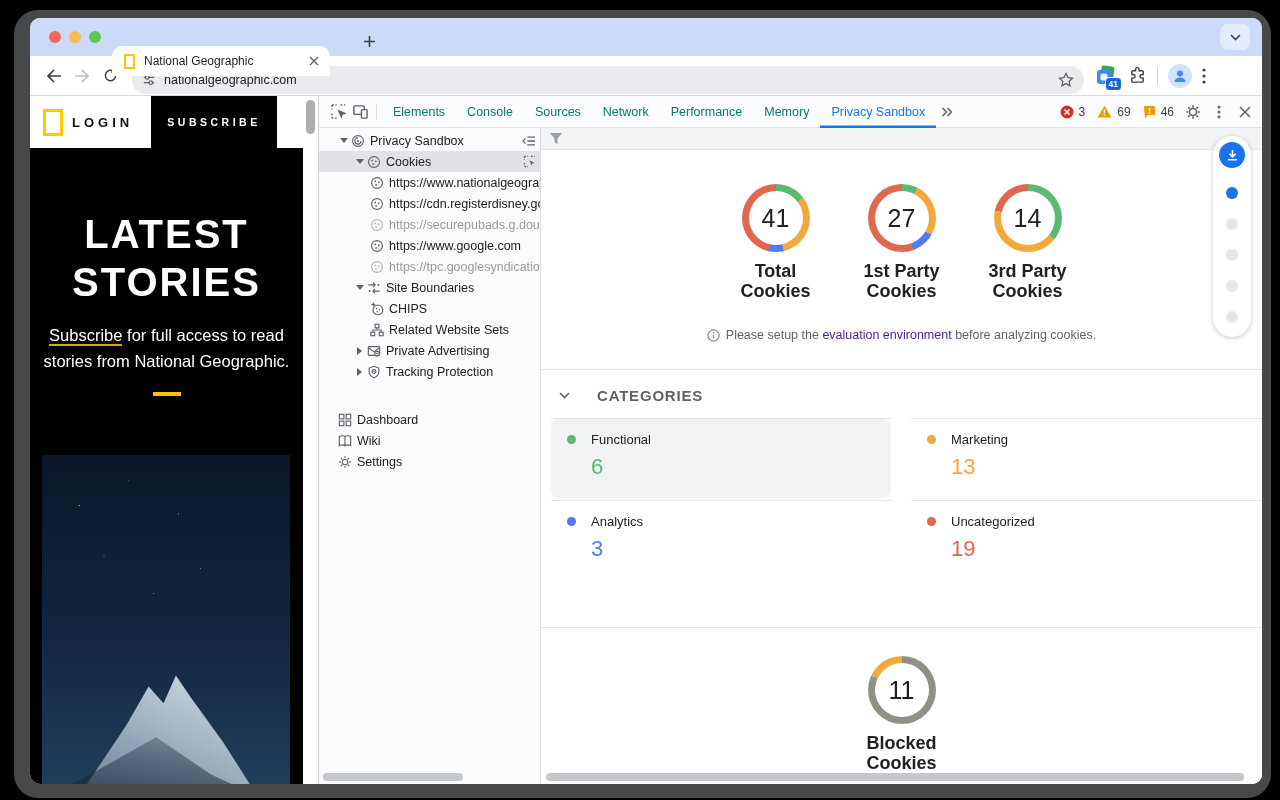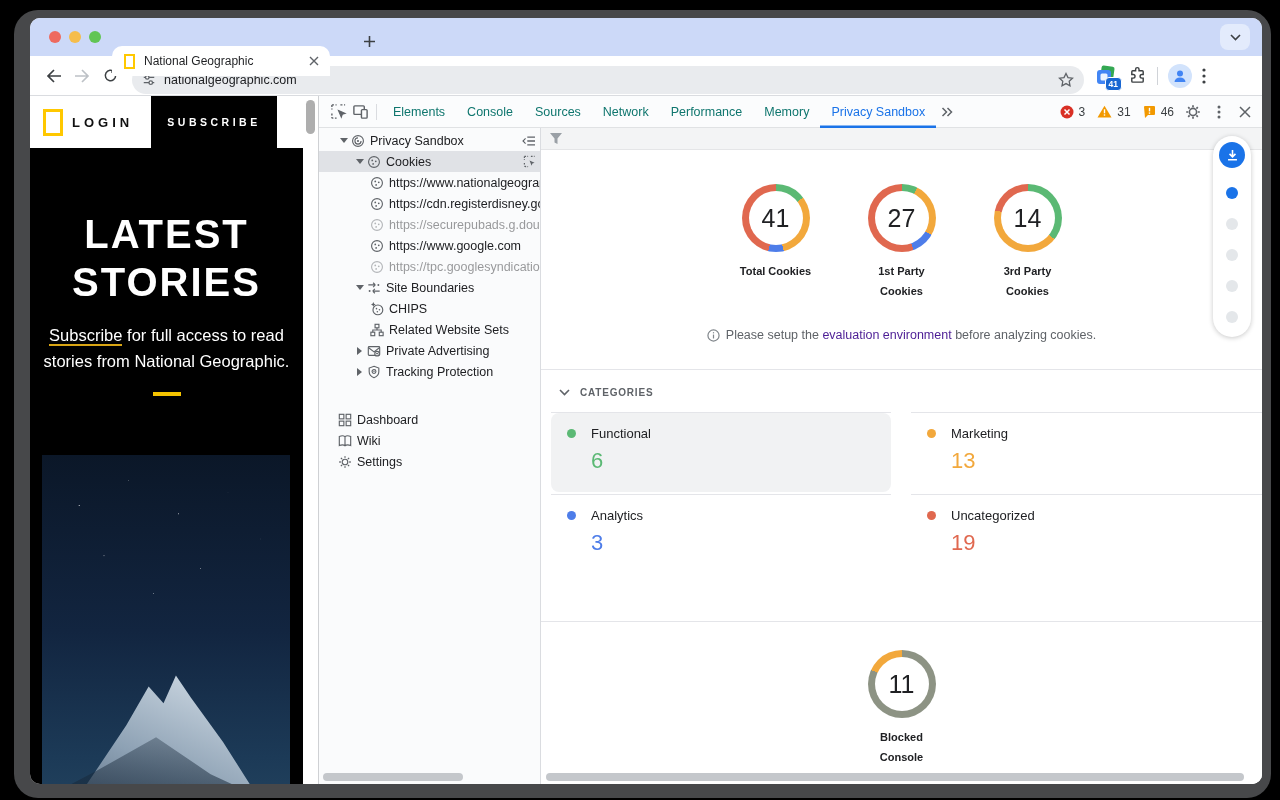--- a/index.html
+++ b/index.html
@@ -307,7 +307,7 @@
                 <rect x="6.8" y="4.3" width="1.4" height="4" fill="#fff"></rect>
                 <rect x="6.8" y="9.3" width="1.4" height="1.4" fill="#fff"></rect>
               </svg>
-            <span>31</span>
+            <span>69</span>
           </div>
           <div class="badge-pair">
             <svg width="13" height="13" viewBox="0 0 13 13">

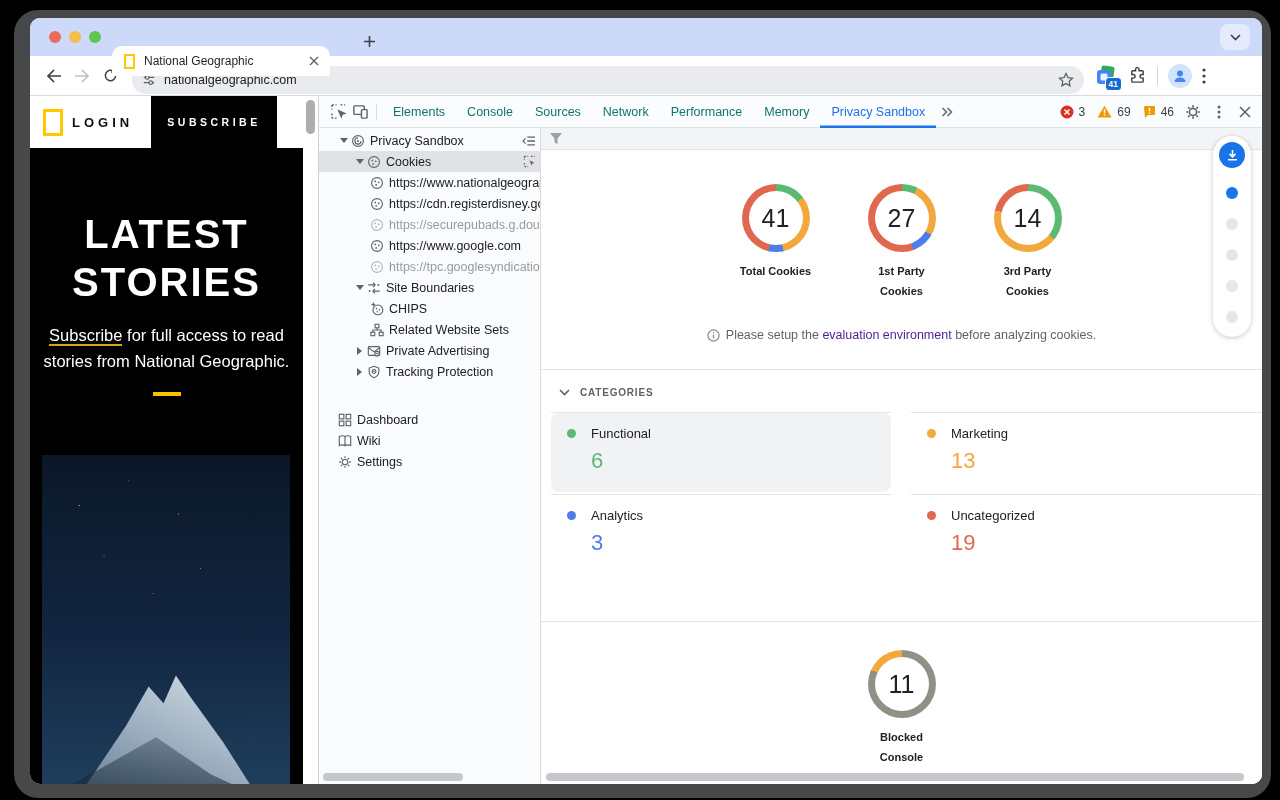--- a/index.html
+++ b/index.html
@@ -118,7 +118,7 @@
   .ring { width:68px; height:68px; border-radius:50%; margin:0 auto; position:relative; }
   .ring-hole { position:absolute; inset:7px; background:#fff; border-radius:50%; display:flex;
     align-items:center; justify-content:center; font-size:25px; color:#202124; }
-  .donut-label { margin-top:9px; font-size:11px; font-weight:700; color:#202124; line-height:20px; }
+  .donut-label { margin-top:9px; font-size:18px; font-weight:700; color:#202124; line-height:20px; }
 
   .info-row { margin-top:27px; text-align:center; font-size:12.5px; color:#5f6368;
     display:flex; align-items:center; justify-content:center; gap:6px; }

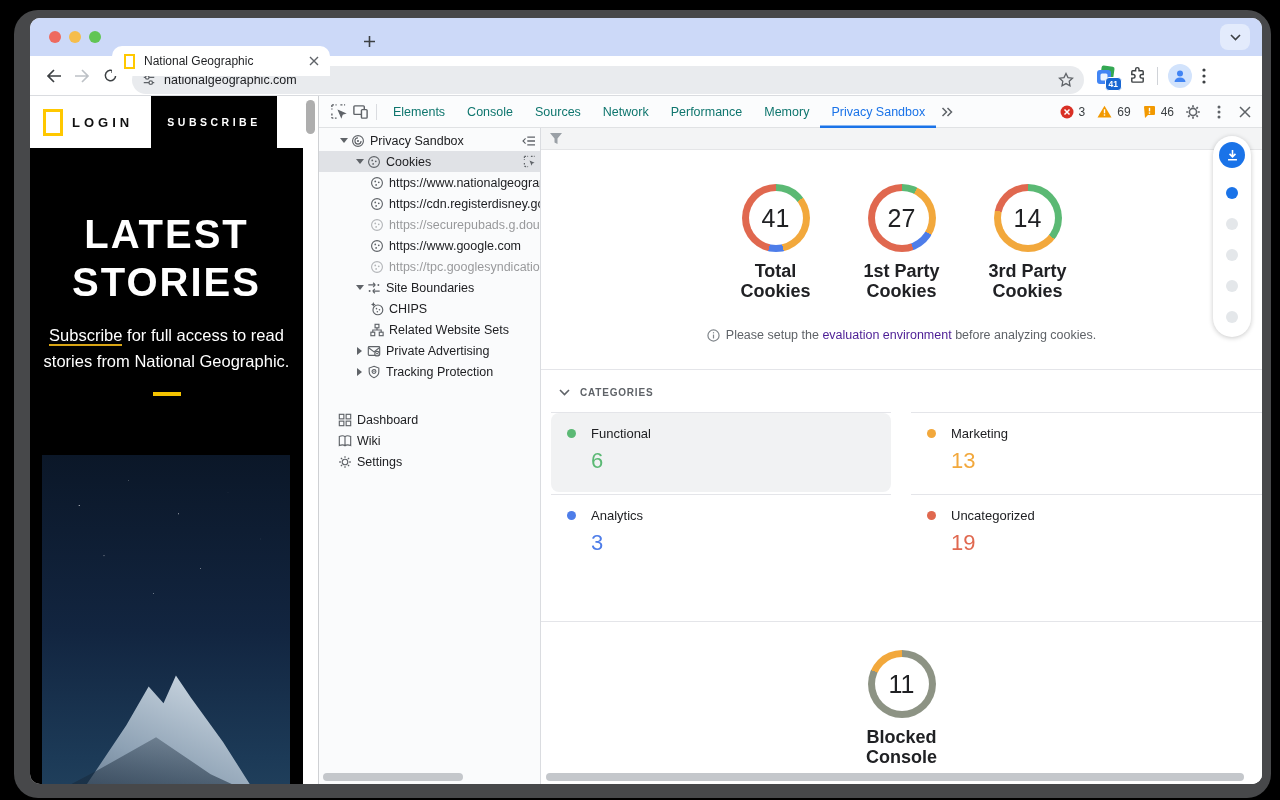--- a/index.html
+++ b/index.html
@@ -124,8 +124,8 @@
     display:flex; align-items:center; justify-content:center; gap:6px; }
   .info-row a { color:#4c1d95; text-decoration:none; }
   .hdivider { height:1px; background:#e4e5e9; margin-top:27px; }
-  .section-header { display:flex; align-items:center; gap:10px; padding:17px 0 14px 18px;
-    font-size:10px; font-weight:700; letter-spacing:.8px; color:#5f6368; }
+  .section-header { display:flex; align-items:center; gap:27px; padding:17px 0 14px 18px;
+    font-size:15px; font-weight:700; letter-spacing:.8px; color:#5f6368; }
   .cat-grid { display:grid; grid-template-columns:340px 1fr; column-gap:20px; padding-left:10px; }
   .cat-cell { border-top:1px solid #e4e5e9; position:relative; padding:13px 16px 20px; }
   .cat-cell.hl::before { content:""; position:absolute; inset:0 0 2px 0; background:#f1f2f3; border-radius:8px; }

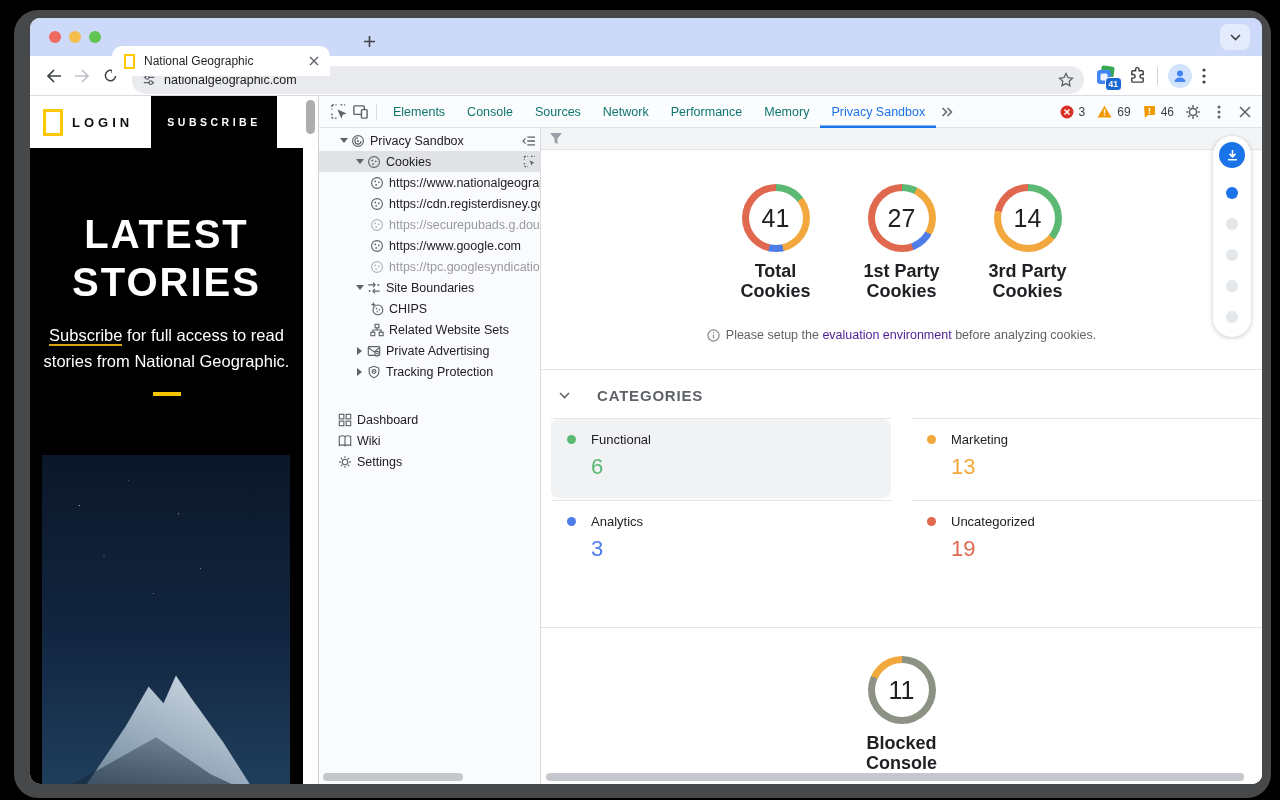--- a/index.html
+++ b/index.html
@@ -611,7 +611,7 @@
                 <div class="ring" style="background: conic-gradient(rgb(141, 147, 132) 0deg, rgb(141, 147, 132) 294.5deg, rgb(242, 168, 60) 294.5deg, rgb(242, 168, 60) 360deg);">
                     <div class="ring-hole">11</div>
                   </div>
-                <div class="donut-label">Blocked Console</div>
+                <div class="donut-label">Blocked Cookies</div>
               </div>
             </div>
           </div>

